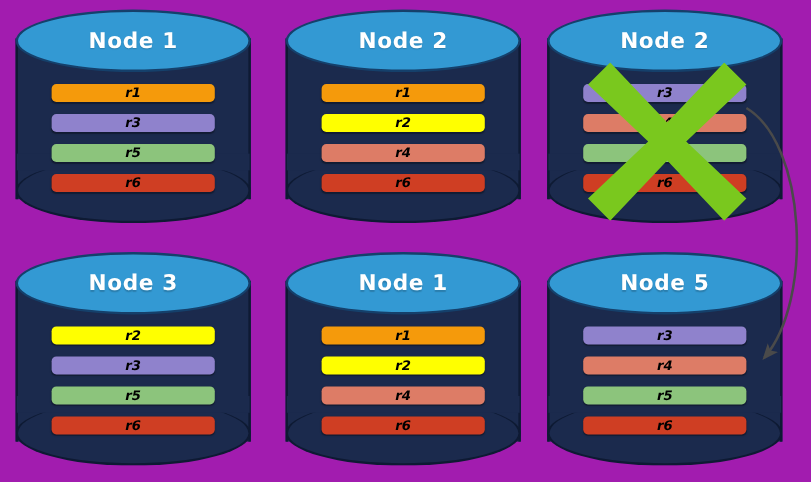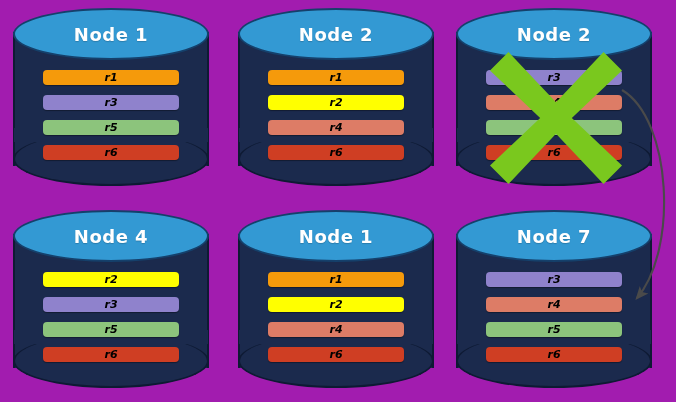--- a/index.html
+++ b/index.html
@@ -187,7 +187,7 @@
     <div class="cyl-bottom"></div>
     <div class="cyl-bottom-mask"></div>
     <div class="cyl-top"></div>
-    <div class="node-label">Node 4</div>
+    <div class="node-label">Node 3</div>
     <div class="records">
       <div class="rec" style="background: rgb(255, 255, 0);">r2</div>
       <div class="rec" style="background: rgb(143, 130, 204);">r3</div>

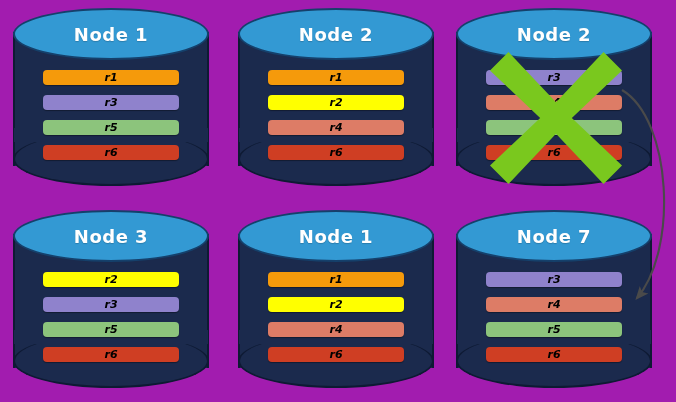--- a/index.html
+++ b/index.html
@@ -215,7 +215,7 @@
     <div class="cyl-bottom"></div>
     <div class="cyl-bottom-mask"></div>
     <div class="cyl-top"></div>
-    <div class="node-label">Node 7</div>
+    <div class="node-label">Node 5</div>
     <div class="records">
       <div class="rec" style="background: rgb(143, 130, 204);">r3</div>
       <div class="rec" style="background: rgb(221, 124, 102);">r4</div>

